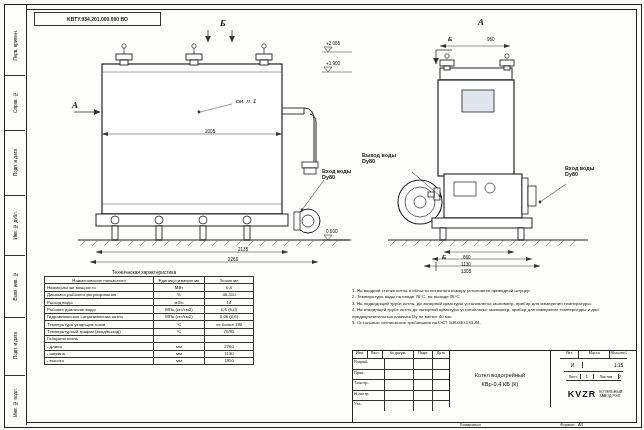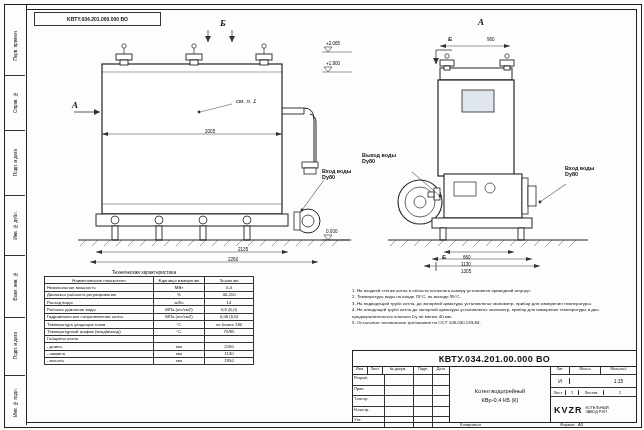--- a/index.html
+++ b/index.html
@@ -377,9 +377,6 @@
 
   <div class="abs" style="left:352px;top:350px;width:283px;height:71px;border:1.2px solid #222;">
 
-    <div style="height:15px;border-bottom:1px solid #222;display:flex;align-items:center;justify-content:center;">
-      <span class="title-big">КВТУ.034.201.00.000 ВО</span>
-    </div>
 
     <div style="display:flex;height:56px;">
 

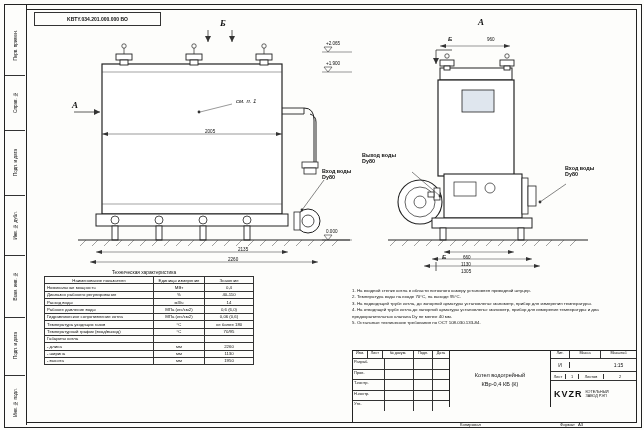--- a/index.html
+++ b/index.html
@@ -425,7 +425,7 @@
         <div style="margin-top:3px;">КВр-0,4  КБ  (К)</div>
       </div>
 
-      <div style="flex:1;display:flex;flex-direction:column;">
+      <div style="flex:1;display:flex;flex-direction:column;align-items:center;">
         <div style="display:flex;height:7px;border-bottom:0.6px solid #333;font-size:3.8px;text-align:center;">
           <div style="width:18px;border-right:0.6px solid #333;">Лит.</div>
           <div style="width:30px;border-right:0.6px solid #333;">Масса</div>

